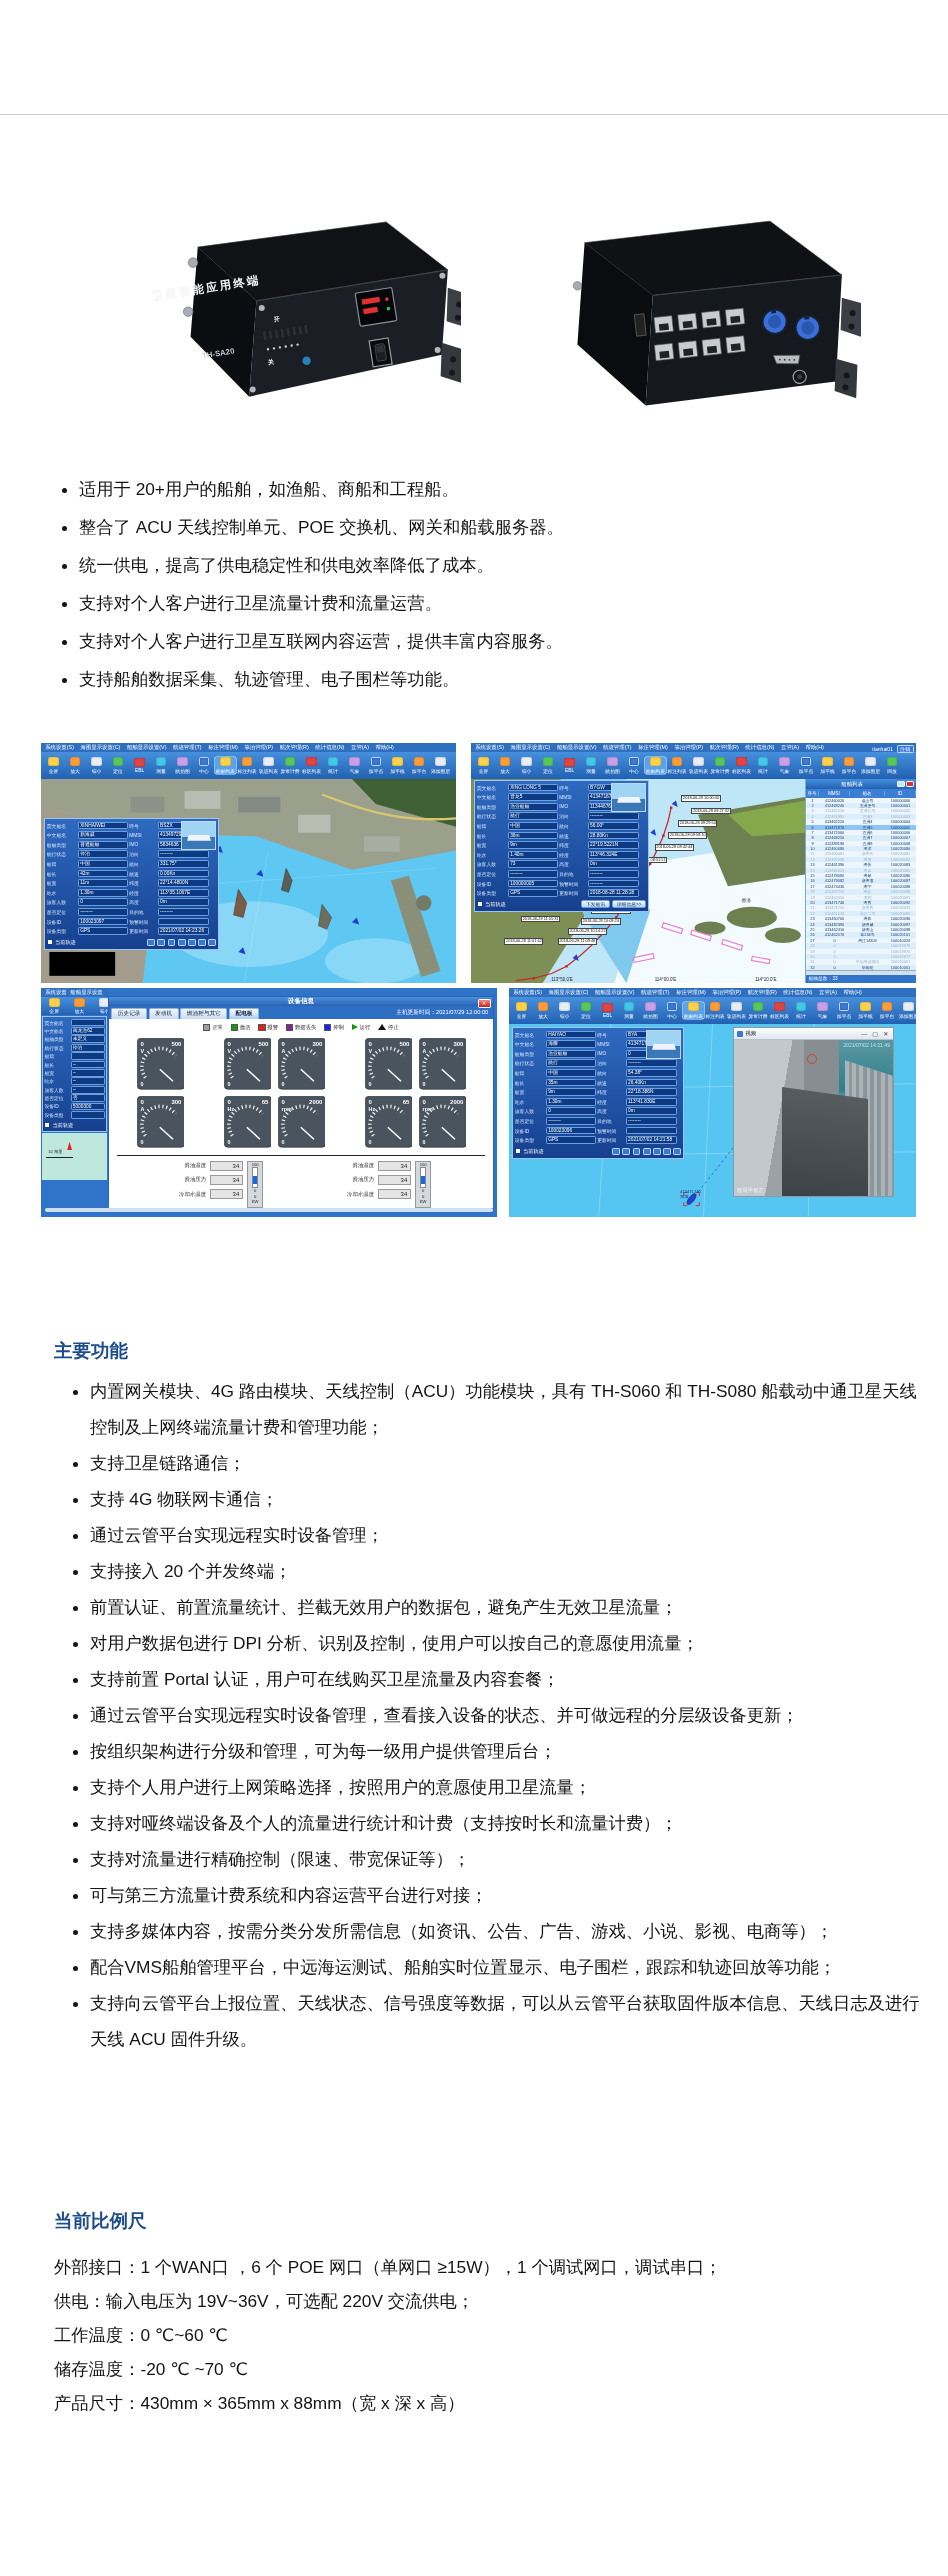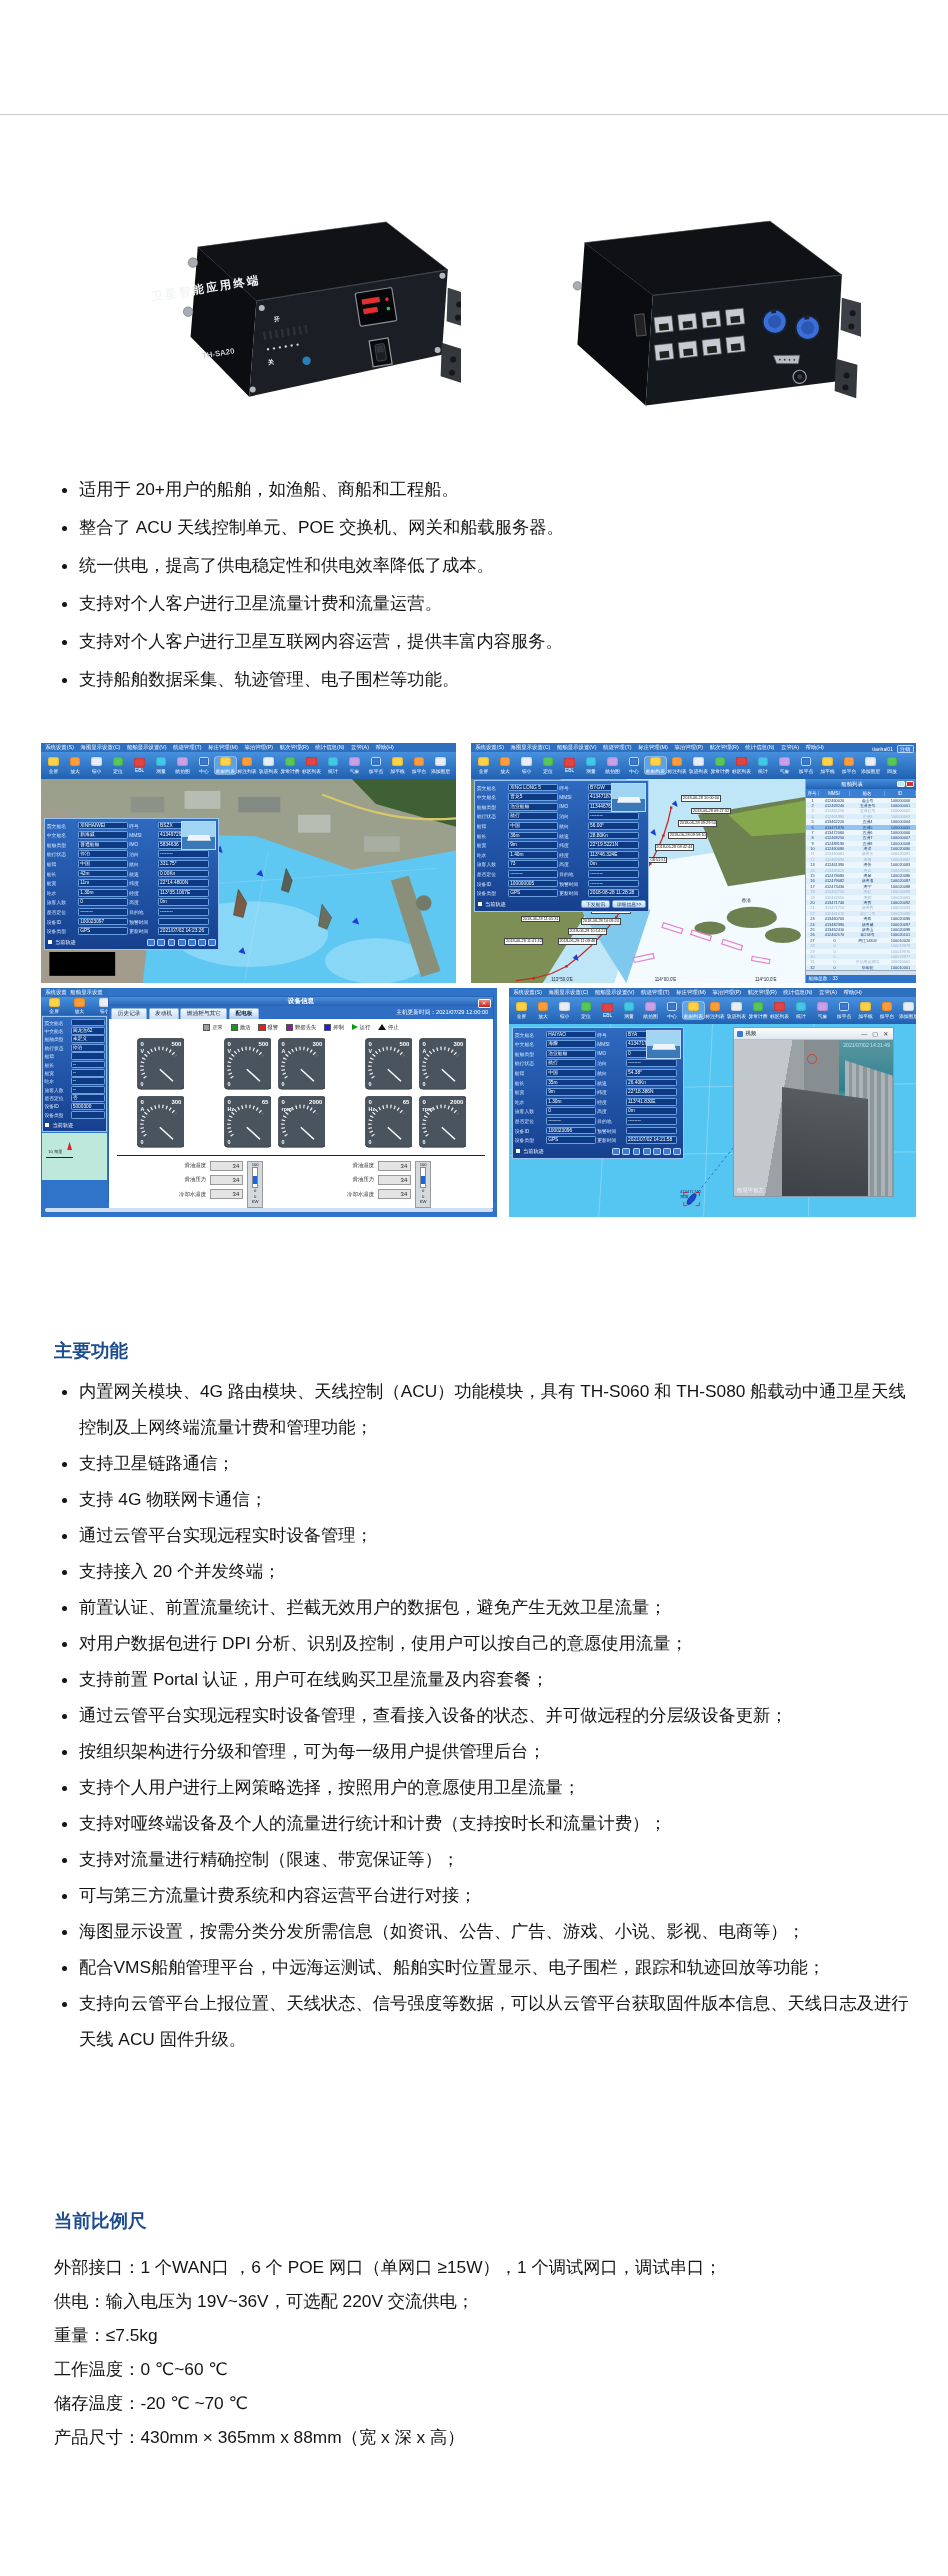--- a/index.html
+++ b/index.html
@@ -31,7 +31,7 @@
   .features { position:absolute; left:53px; top:470px; width:801px; }
   .features li { line-height:38px; }
   .sec-head { position:absolute; font-size:18.5px; font-weight:bold; color:#1D4C8E; }
-  .functions { position:absolute; left:53px; top:1373px; width:866px; }
+  .functions { position:absolute; left:64px; top:1373px; width:866px; }
   .functions li { line-height:36px; }
   .phys { position:absolute; left:54px; top:2250px; width:849px; }
   .phys-line { font-size:17.3px; line-height:34px; color:#141414; }

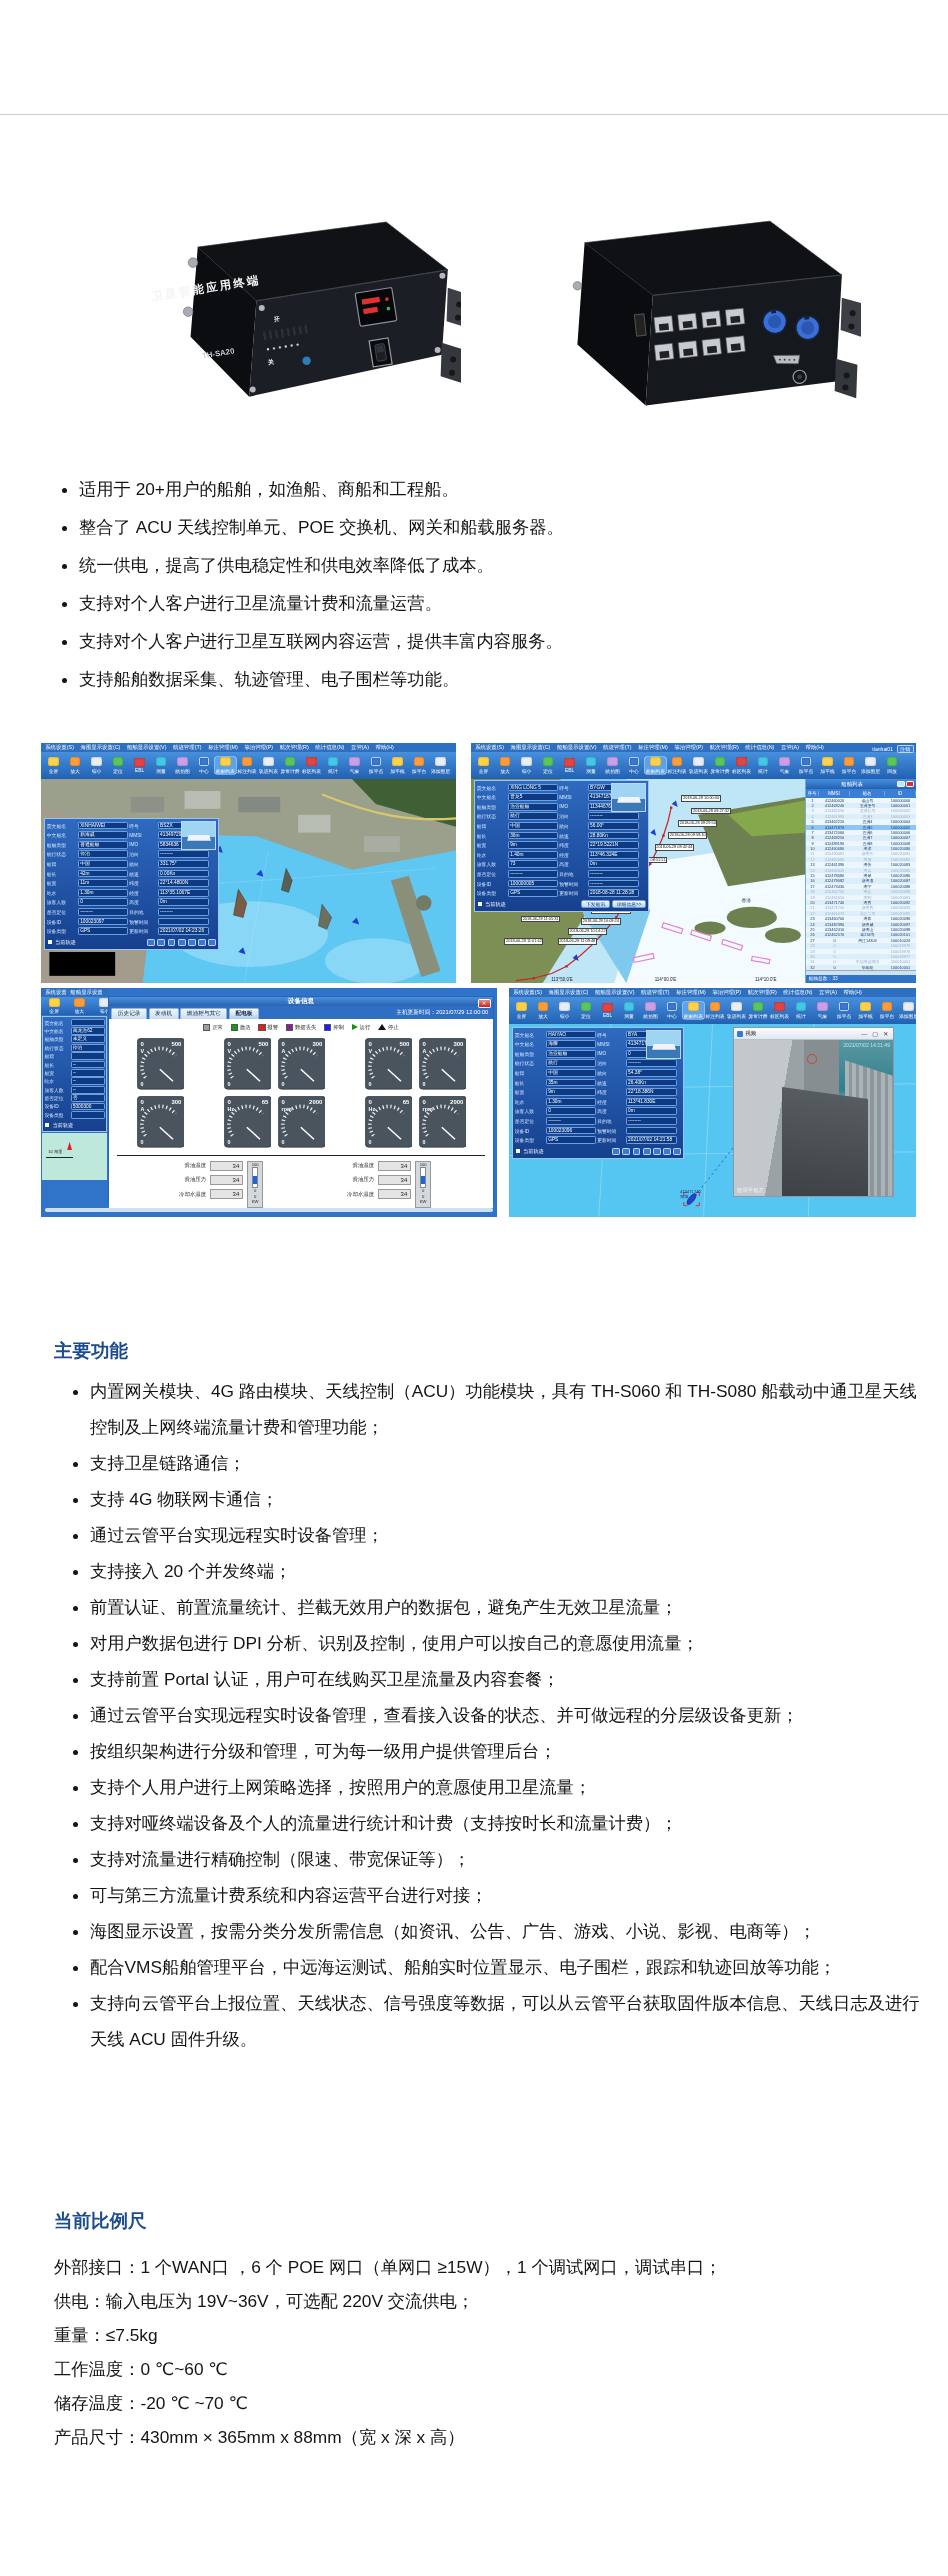--- a/index.html
+++ b/index.html
@@ -1553,7 +1553,7 @@
       <li>支持对哑终端设备及个人的流量进行统计和计费（支持按时长和流量计费）；</li>
       <li>支持对流量进行精确控制（限速、带宽保证等）；</li>
       <li>可与第三方流量计费系统和内容运营平台进行对接；</li>
-      <li>海图显示设置，按需分类分发所需信息（如资讯、公告、广告、游戏、小说、影视、电商等）；</li>
+      <li>支持多媒体内容，按需分类分发所需信息（如资讯、公告、广告、游戏、小说、影视、电商等）；</li>
       <li>配合VMS船舶管理平台，中远海运测试、船舶实时位置显示、电子围栏，跟踪和轨迹回放等功能；</li>
       <li>支持向云管平台上报位置、天线状态、信号强度等数据，可以从云管平台获取固件版本信息、天线日志及进行天线 ACU 固件升级。</li>
     </ul>

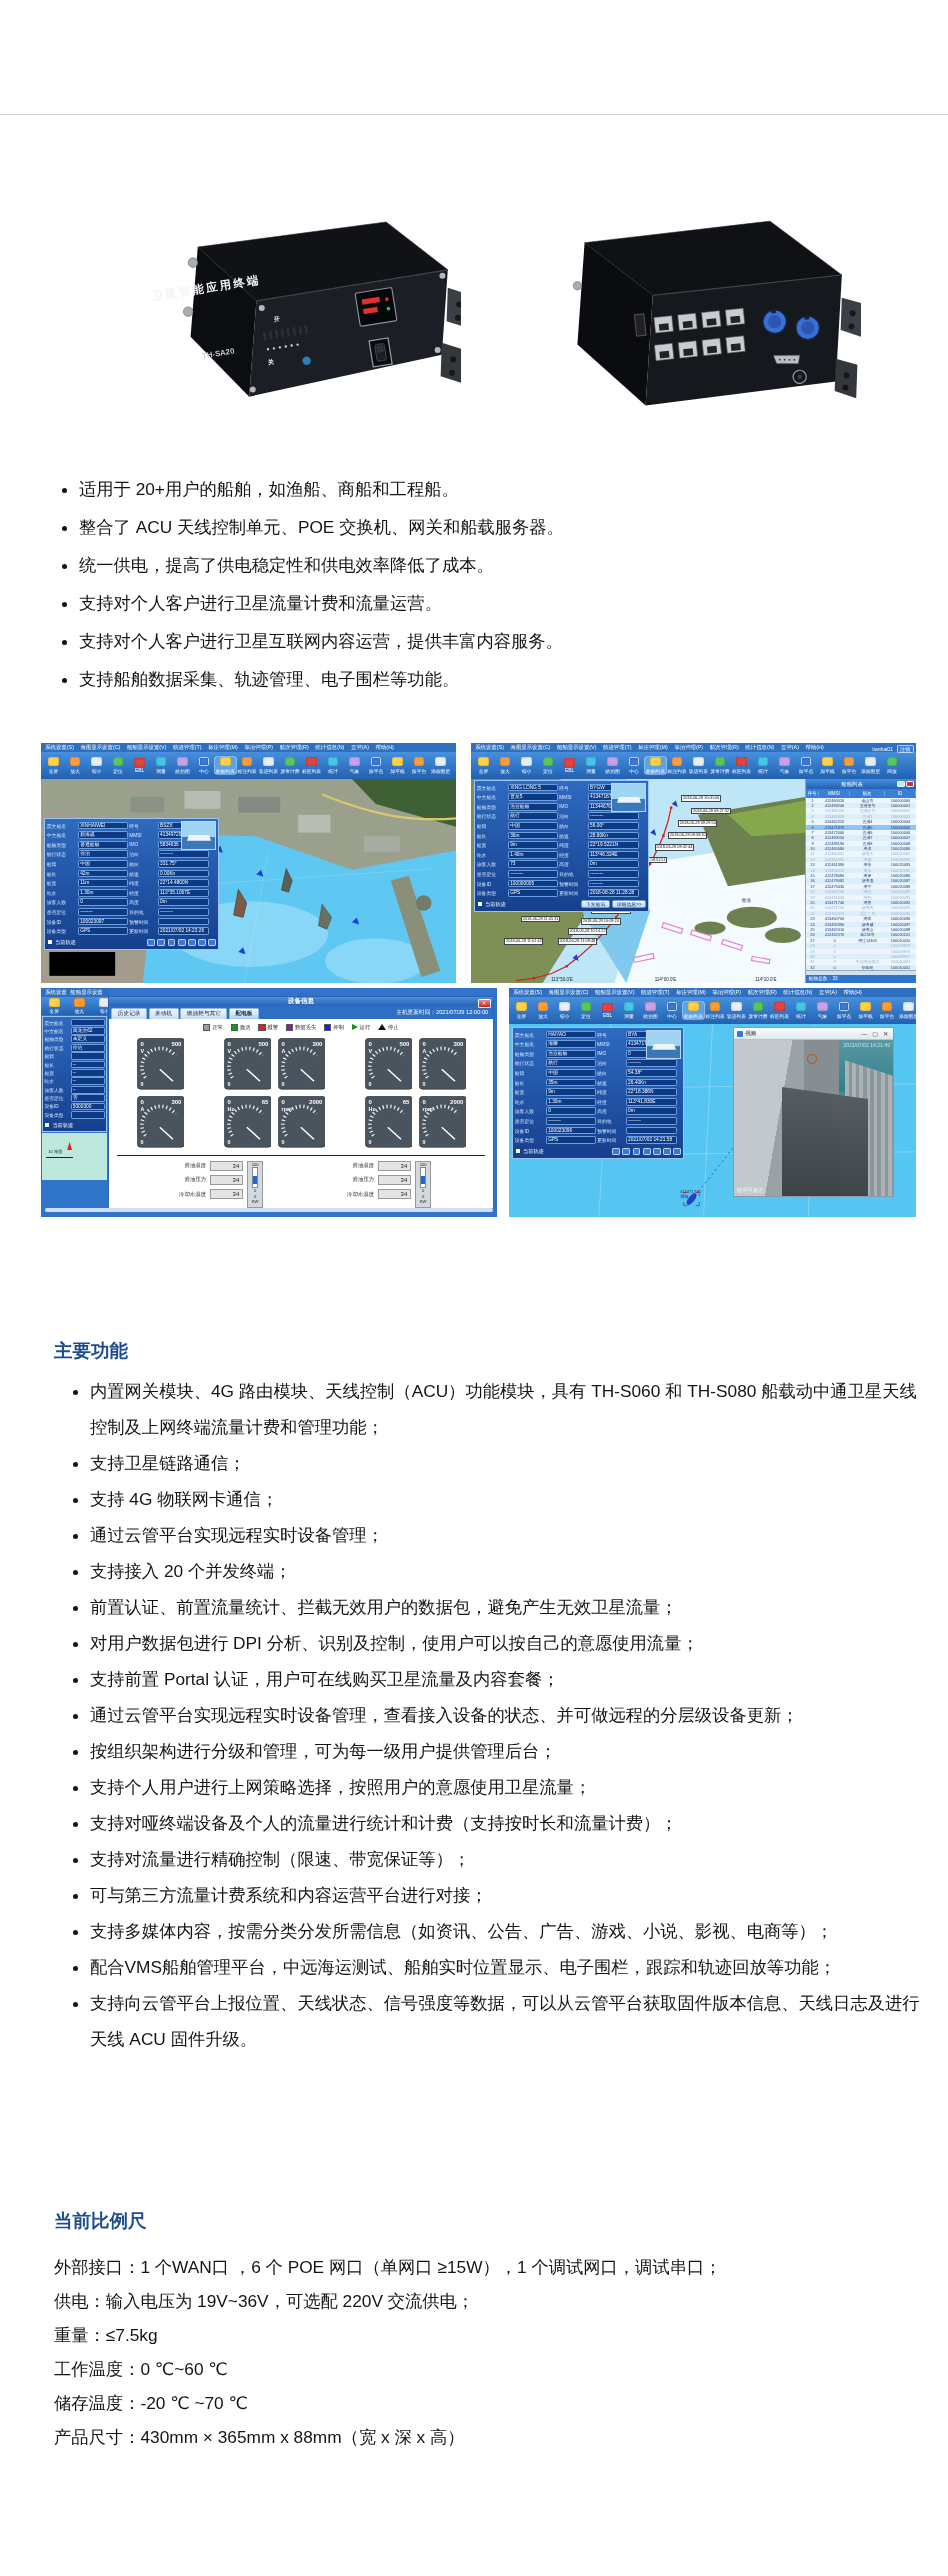--- a/index.html
+++ b/index.html
@@ -1563,7 +1563,6 @@
 
   <div class="phys-line">外部接口：1 个WAN口 ，6 个 POE 网口（单网口 ≥15W），1 个调试网口，调试串口；</div>
       <div class="phys-line">供电：输入电压为 19V~36V，可选配 220V 交流供电；</div>
-      <div class="phys-line">重量：≤7.5kg</div>
       <div class="phys-line">工作温度：0 ℃~60 ℃</div>
       <div class="phys-line">储存温度：-20 ℃ ~70 ℃</div>
       <div class="phys-line">产品尺寸：430mm × 365mm x 88mm（宽 x 深 x 高）</div>

